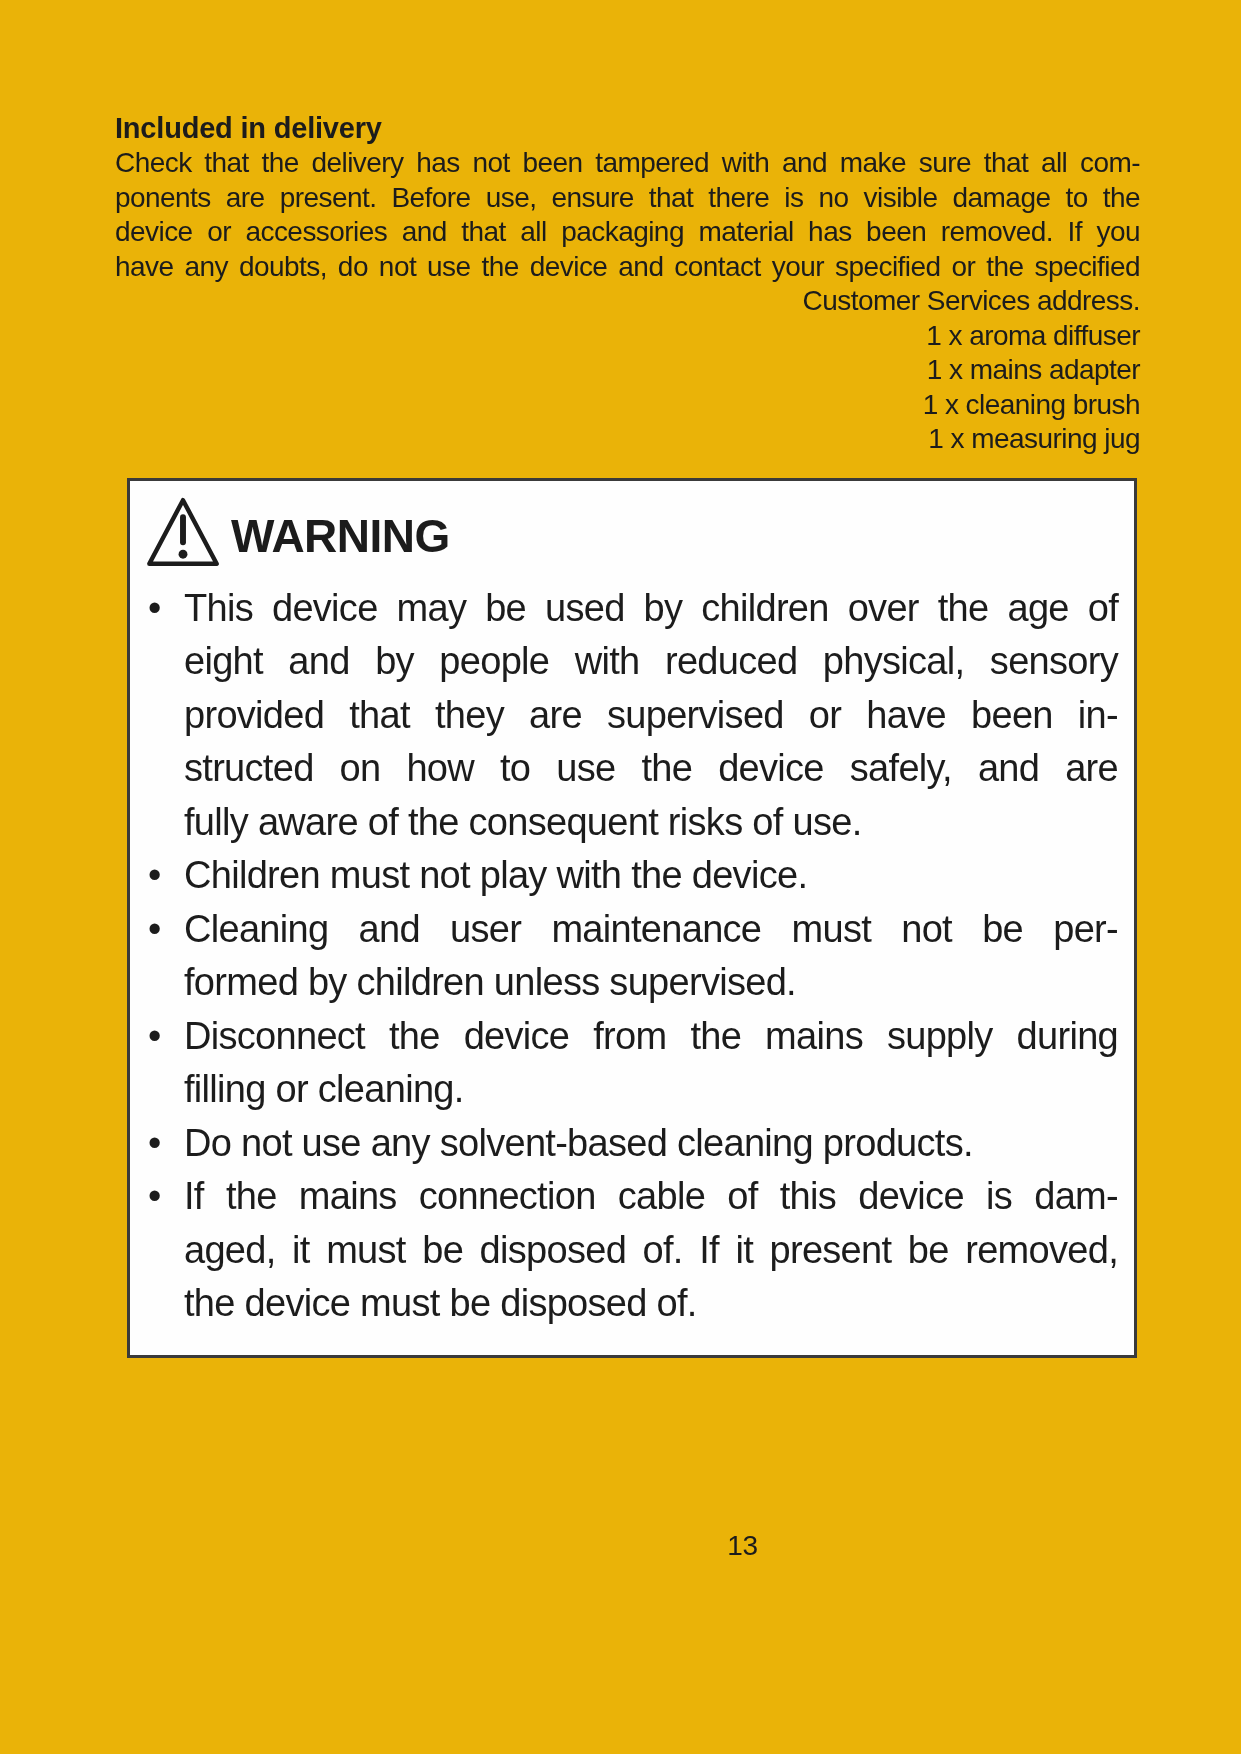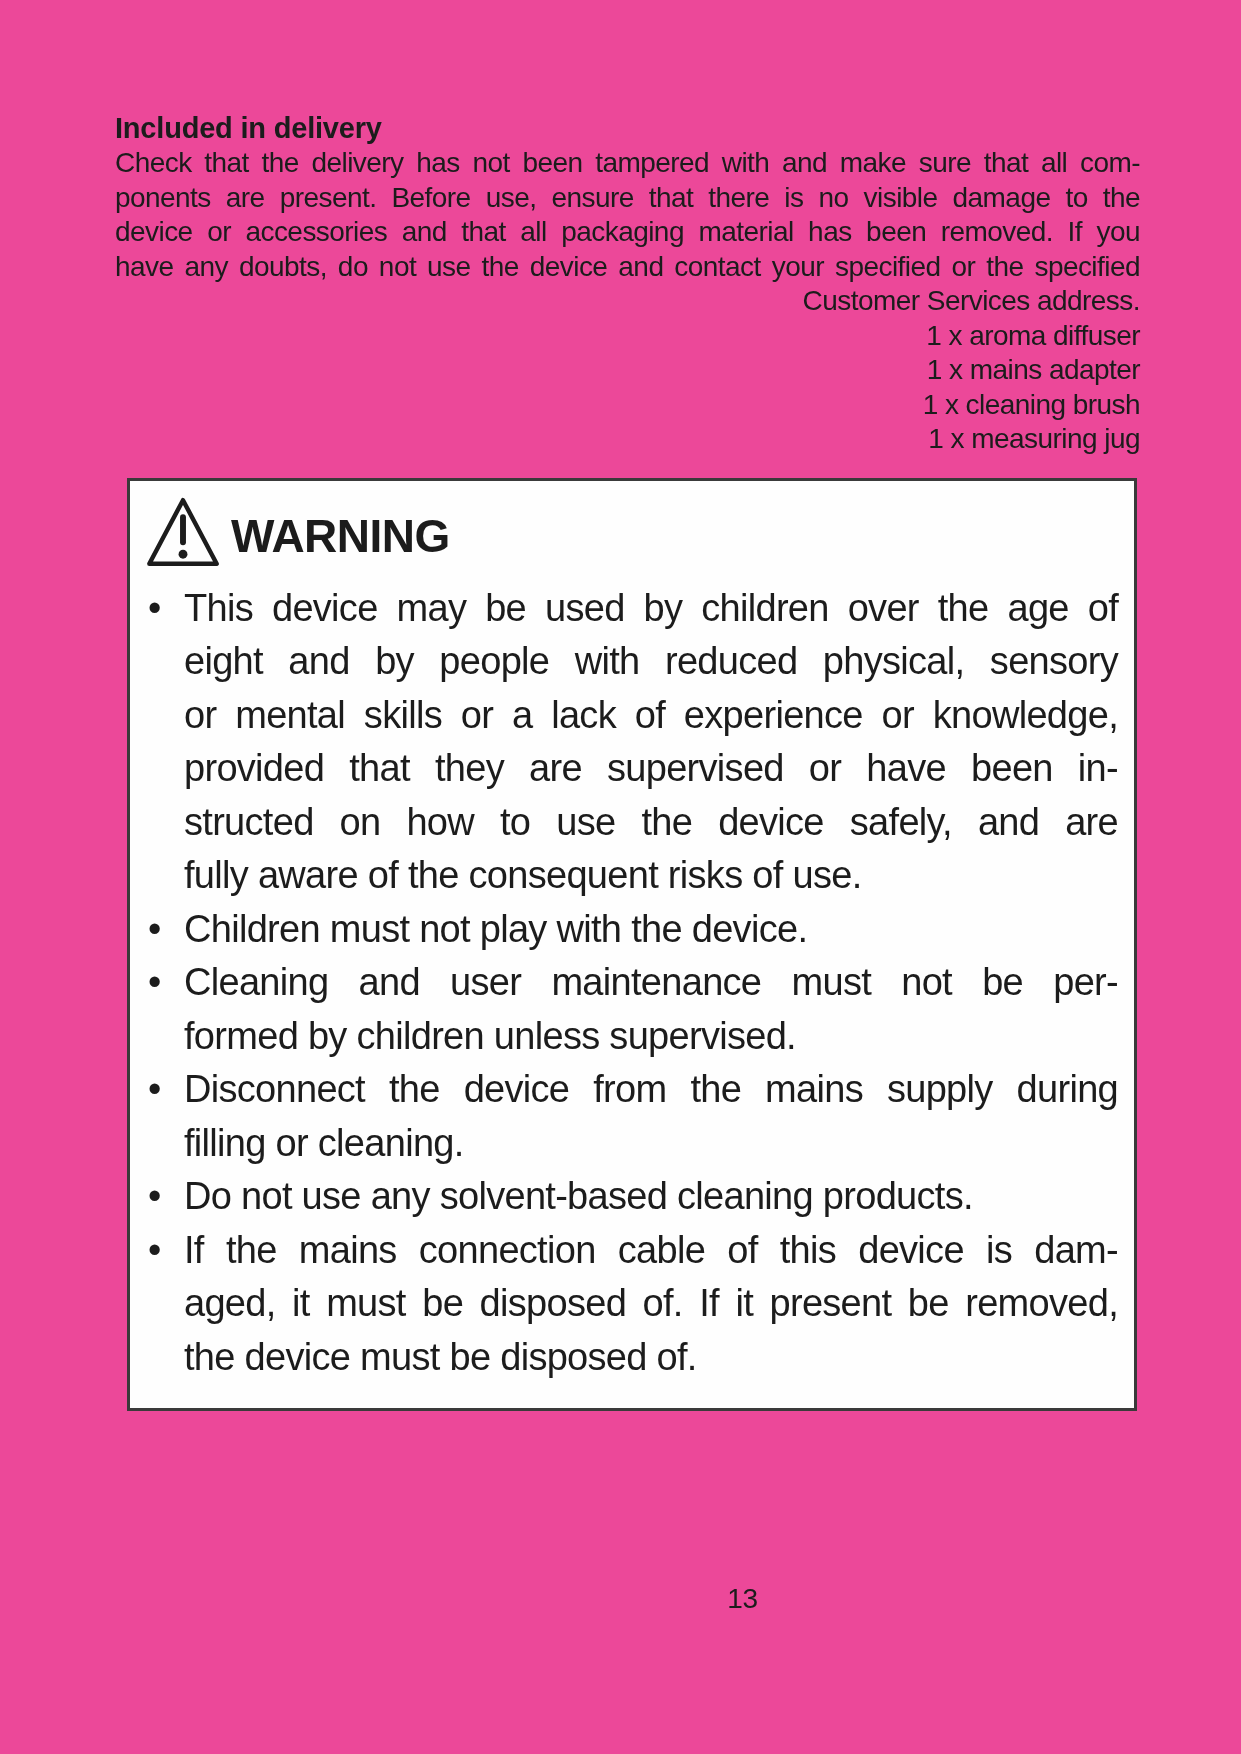--- a/index.html
+++ b/index.html
@@ -13,7 +13,7 @@
     position: relative;
     width: 1241px;
     height: 1754px;
-    background: #ec4899;
+    background: #eab308;
     overflow: hidden;
   }
   .content {

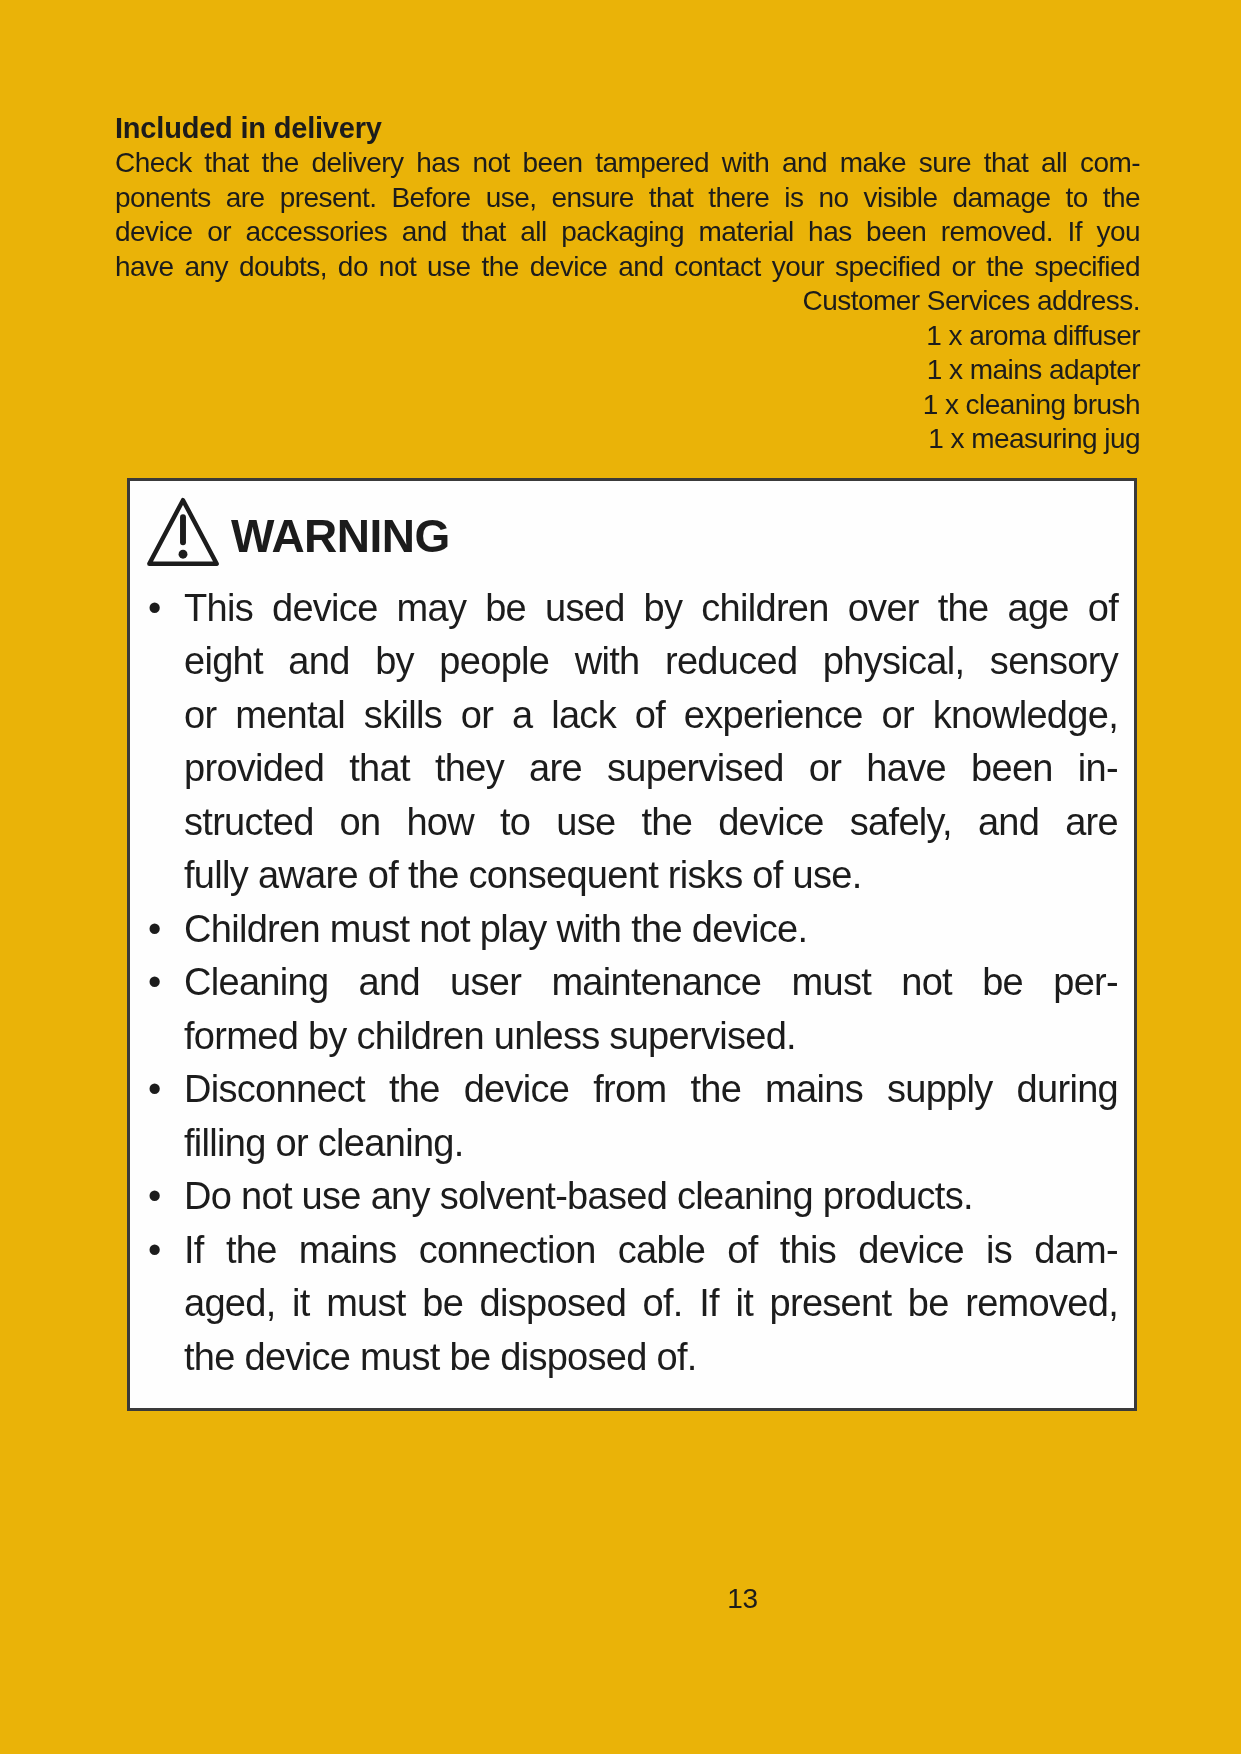--- a/index.html
+++ b/index.html
@@ -117,7 +117,6 @@
             <span class="marker">•</span>
             <div class="jl">This device may be used by children over the age of</div>
             <div class="jl">eight and by people with reduced physical, sensory</div>
-            <div class="jl">or mental skills or a lack of experience or knowledge,</div>
             <div class="jl">provided that they are supervised or have been in-</div>
             <div class="jl">structed on how to use the device safely, and are</div>
             <div class="ll">fully aware of the consequent risks of use.</div>

